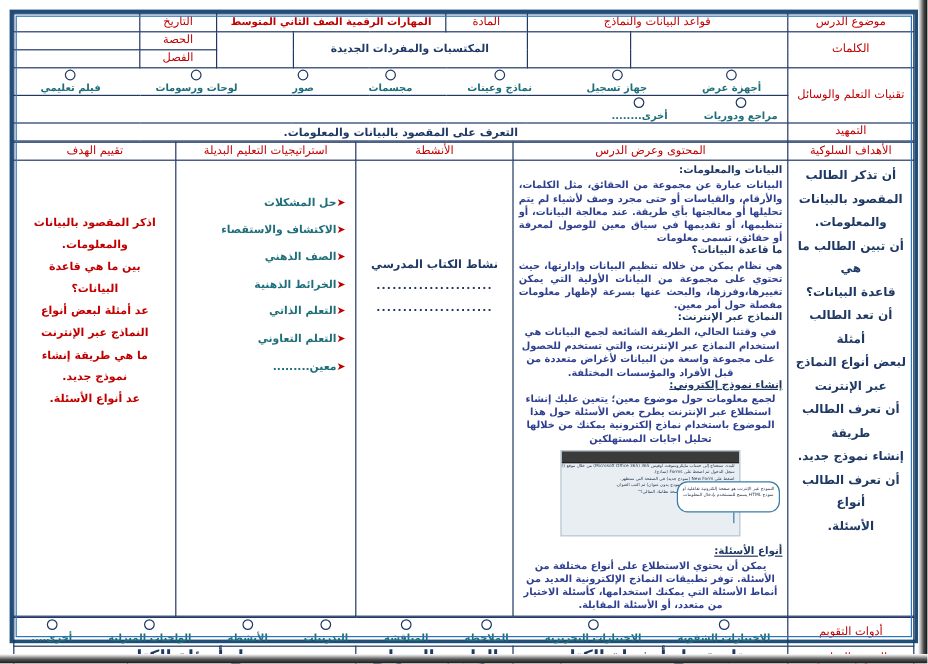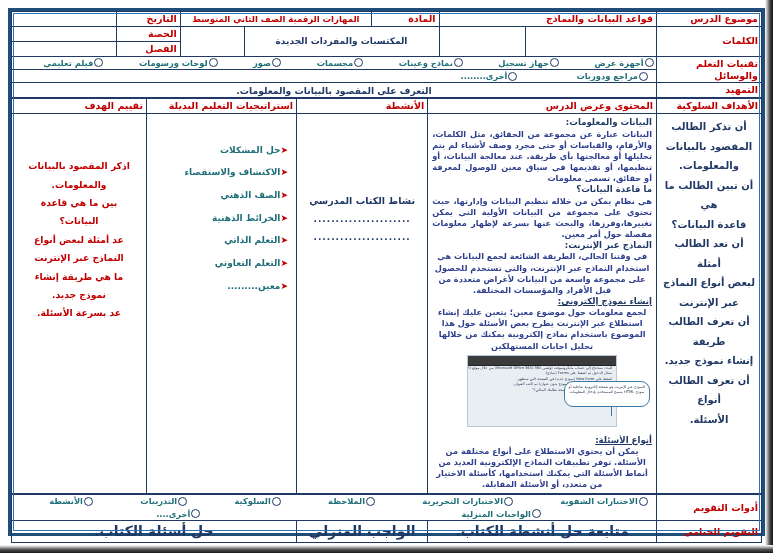--- a/index.html
+++ b/index.html
@@ -70,7 +70,8 @@
   }
   .hdr-red {
     color: #c00000;
-    font-weight: bold;
+    font-weight: normal;
+    text-align: center;
     font-size: 9.5px;
   }
   .hdr-red-sm {

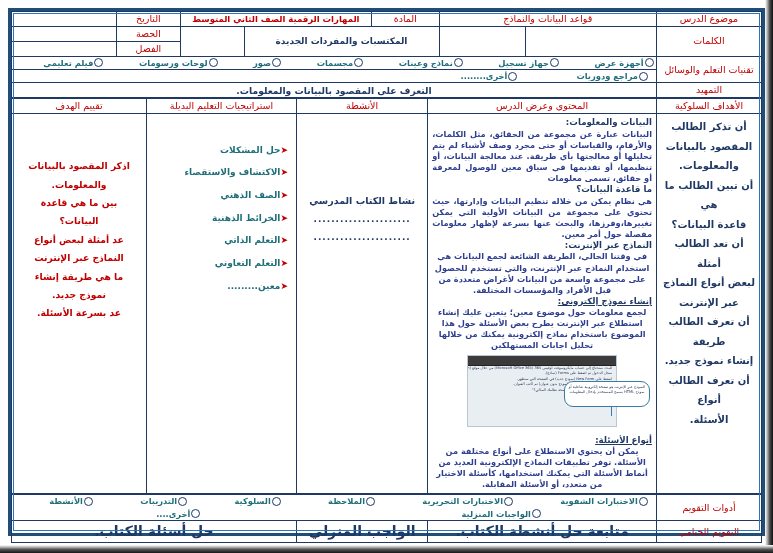--- a/index.html
+++ b/index.html
@@ -100,14 +100,13 @@
   }
   .opt {
     display: inline-flex;
-    flex-direction: row;
+    flex-direction: column;
     align-items: center;
     gap: 1px;
     white-space: nowrap;
     color: #1f6f7a;
     font-weight: bold;
     font-size: 8.3px;
-    margin-left: 29px;
   }
   .opt .box {
     display: inline-block;

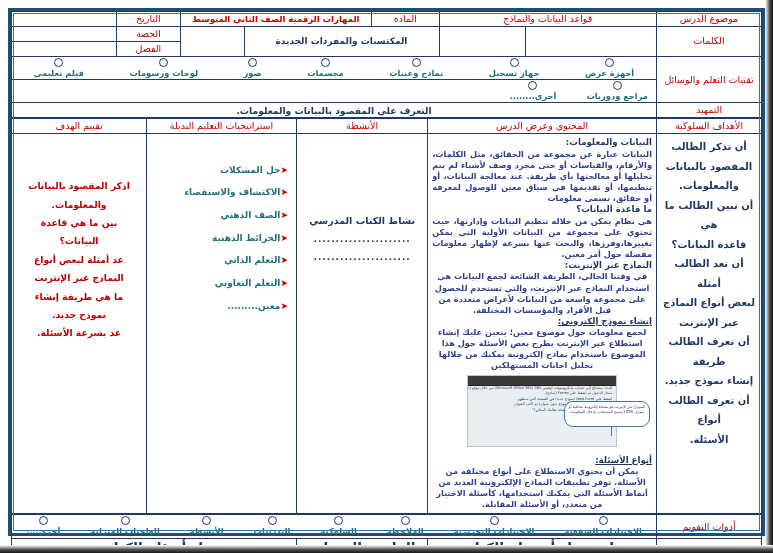--- a/index.html
+++ b/index.html
@@ -442,7 +442,7 @@
               <div class="eval-line">النماذج  عبر الإنترنت</div>
               <div class="eval-line">ما هي طريقة  إنشاء</div>
               <div class="eval-line">نموذج جديد.</div>
-              <div class="eval-line">عد بسرعة الأسئلة.</div>
+              <div class="eval-line">عد أنواع الأسئلة.</div>
             </div>
           </td>
         </tr>

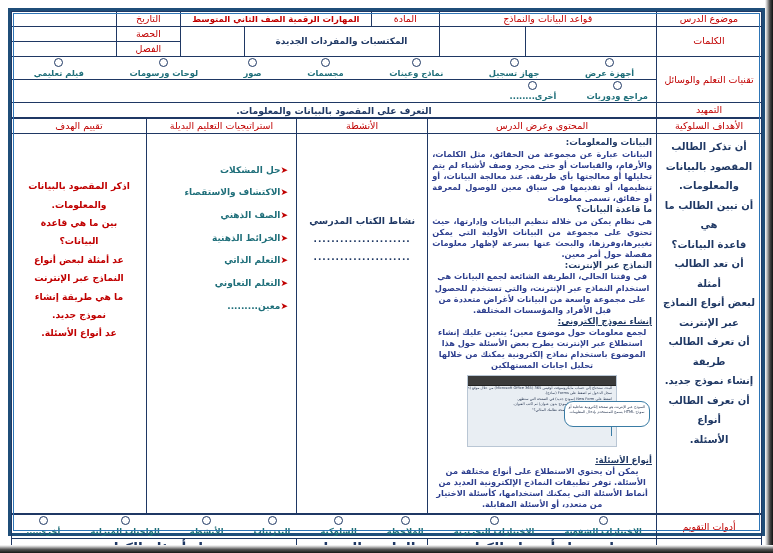--- a/index.html
+++ b/index.html
@@ -475,7 +475,7 @@
                 </span>
               <span class="opt">
                   <span class="box"></span>
-                  <span>السلوكية</span>
+                  <span>المناقشة</span>
                 </span>
               <span class="opt">
                   <span class="box"></span>

